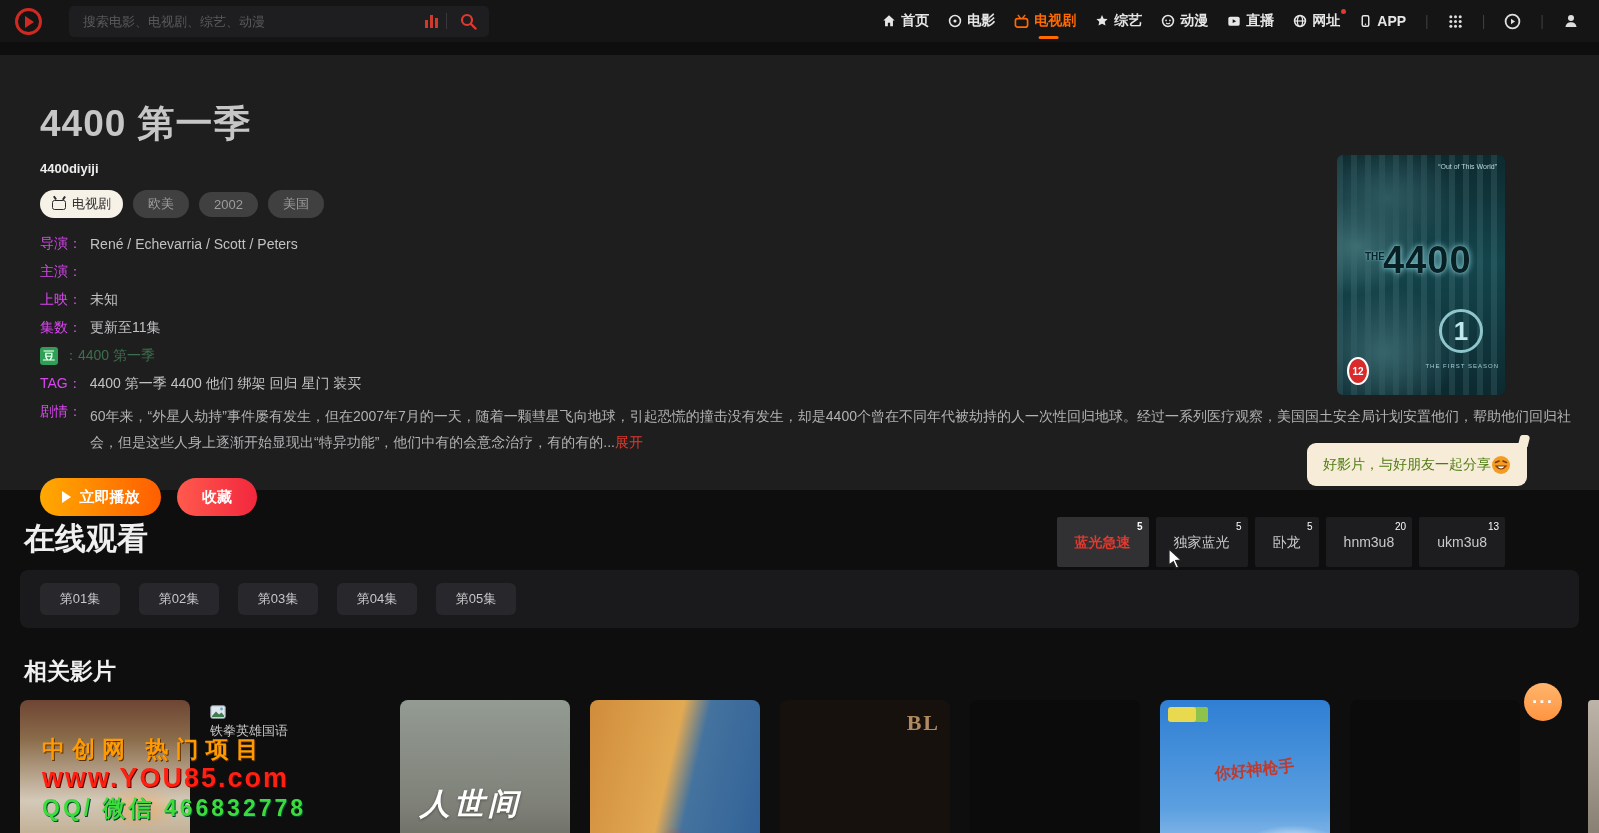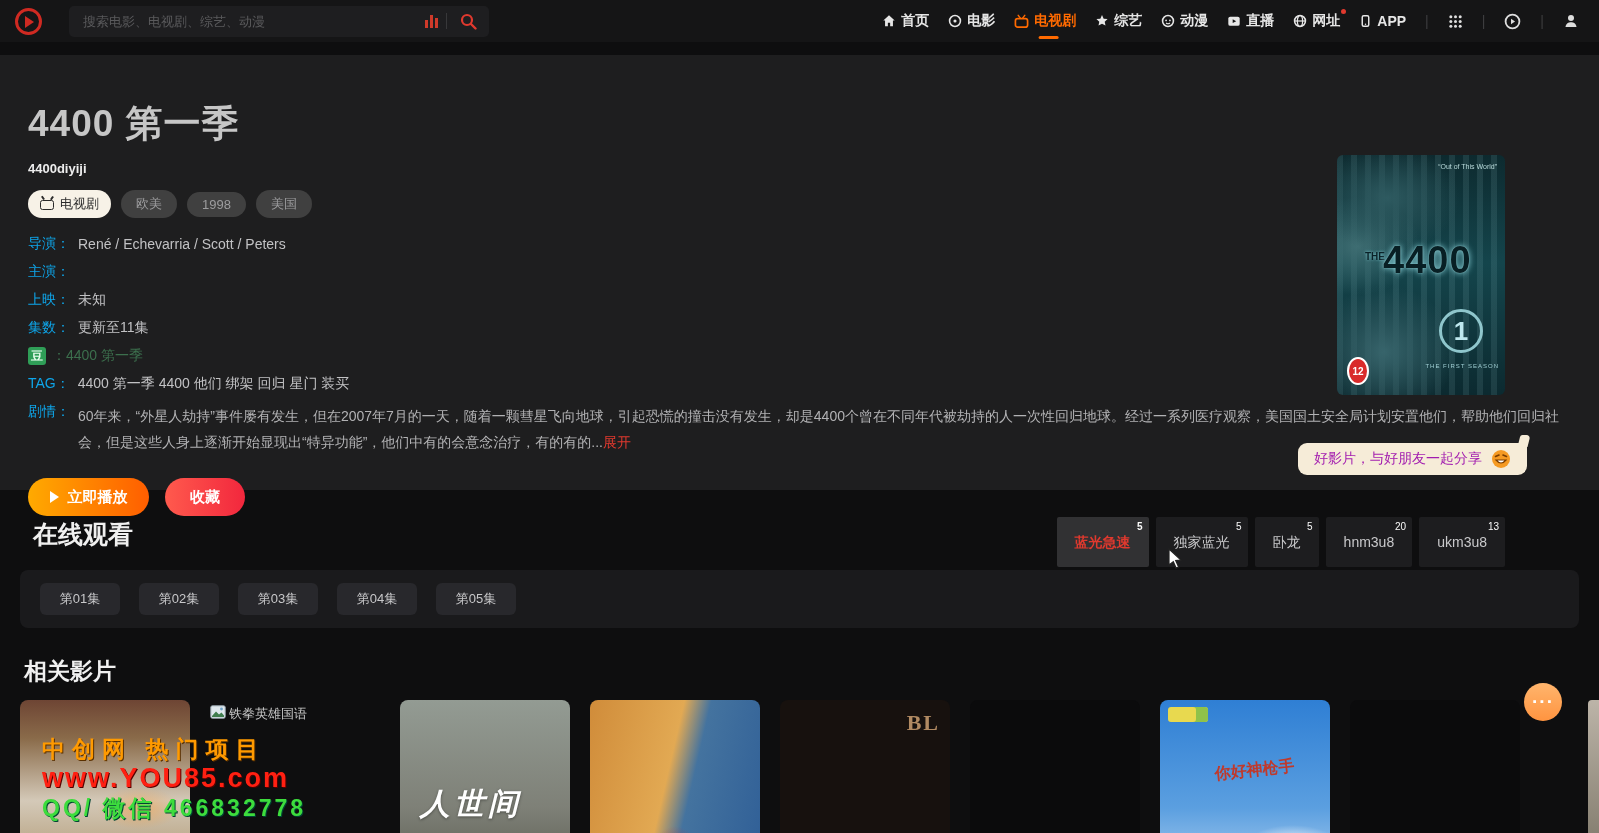--- a/index.html
+++ b/index.html
@@ -38,7 +38,7 @@
 
   
   .hero { position:absolute; top:55px; left:0; right:0; height:435px; background:#1e1e1f; }
-  .hero-inner { padding:44px 0 0 28px; }
+  .hero-inner { padding:44px 0 0 40px; }
   .h-title { font-size:37px; font-weight:bold; color:#c6c6c6; letter-spacing:1px; }
   .h-sub { margin-top:12px; font-size:13px; font-weight:bold; color:#ededed; }
   .pills { margin-top:14px; display:flex; gap:10px; align-items:center; }

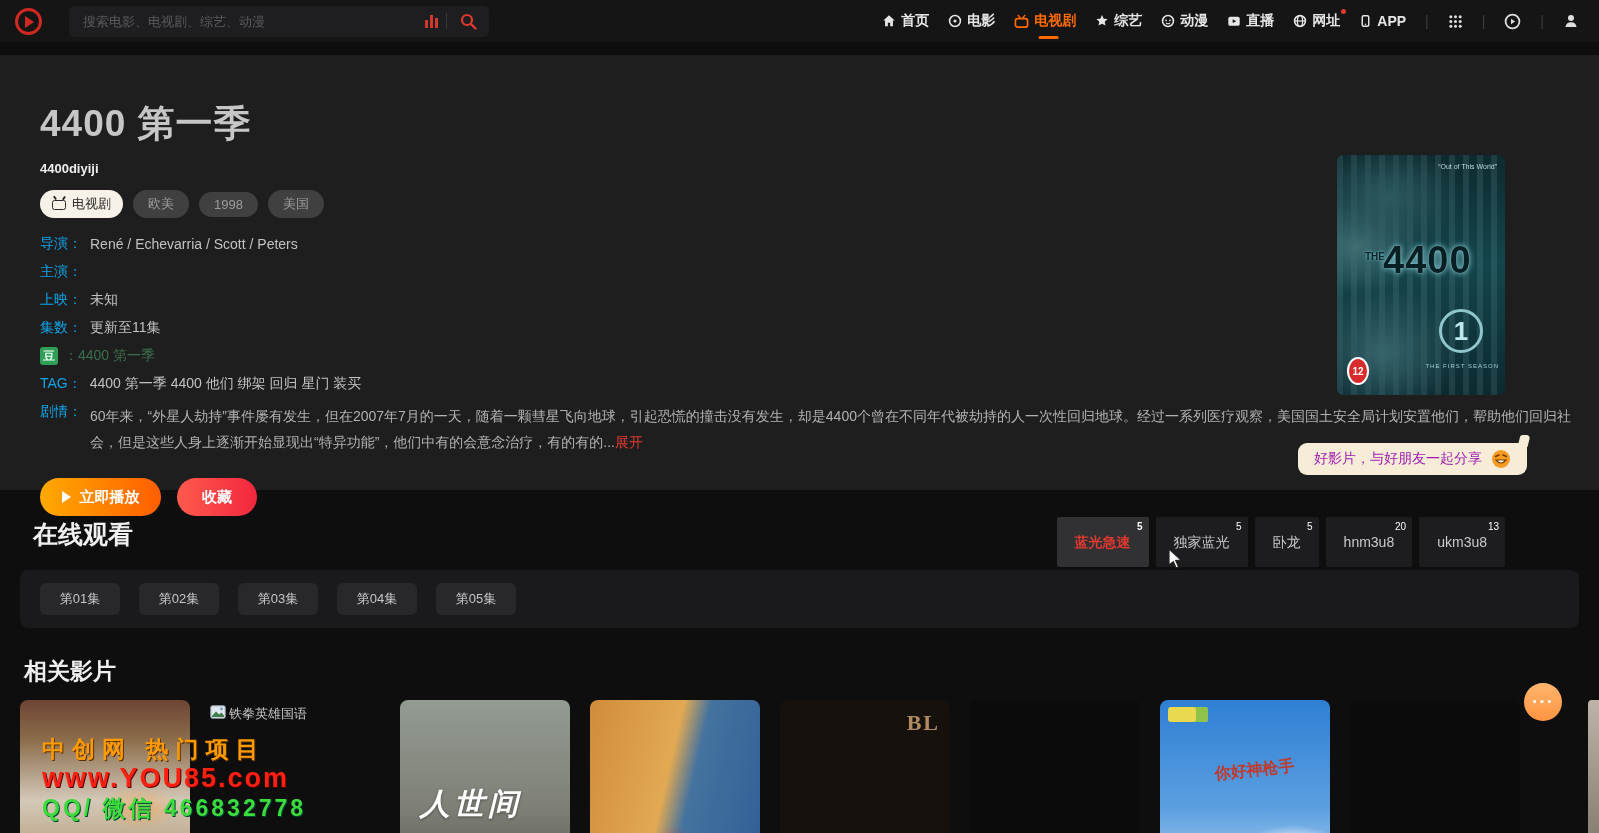--- a/index.html
+++ b/index.html
@@ -277,7 +277,7 @@
           <span>电视剧</span>
           </span>
         <span class="pill">欧美</span>
-        <span class="pill">1998</span>
+        <span class="pill">2002</span>
         <span class="pill">美国</span>
       </div>
 

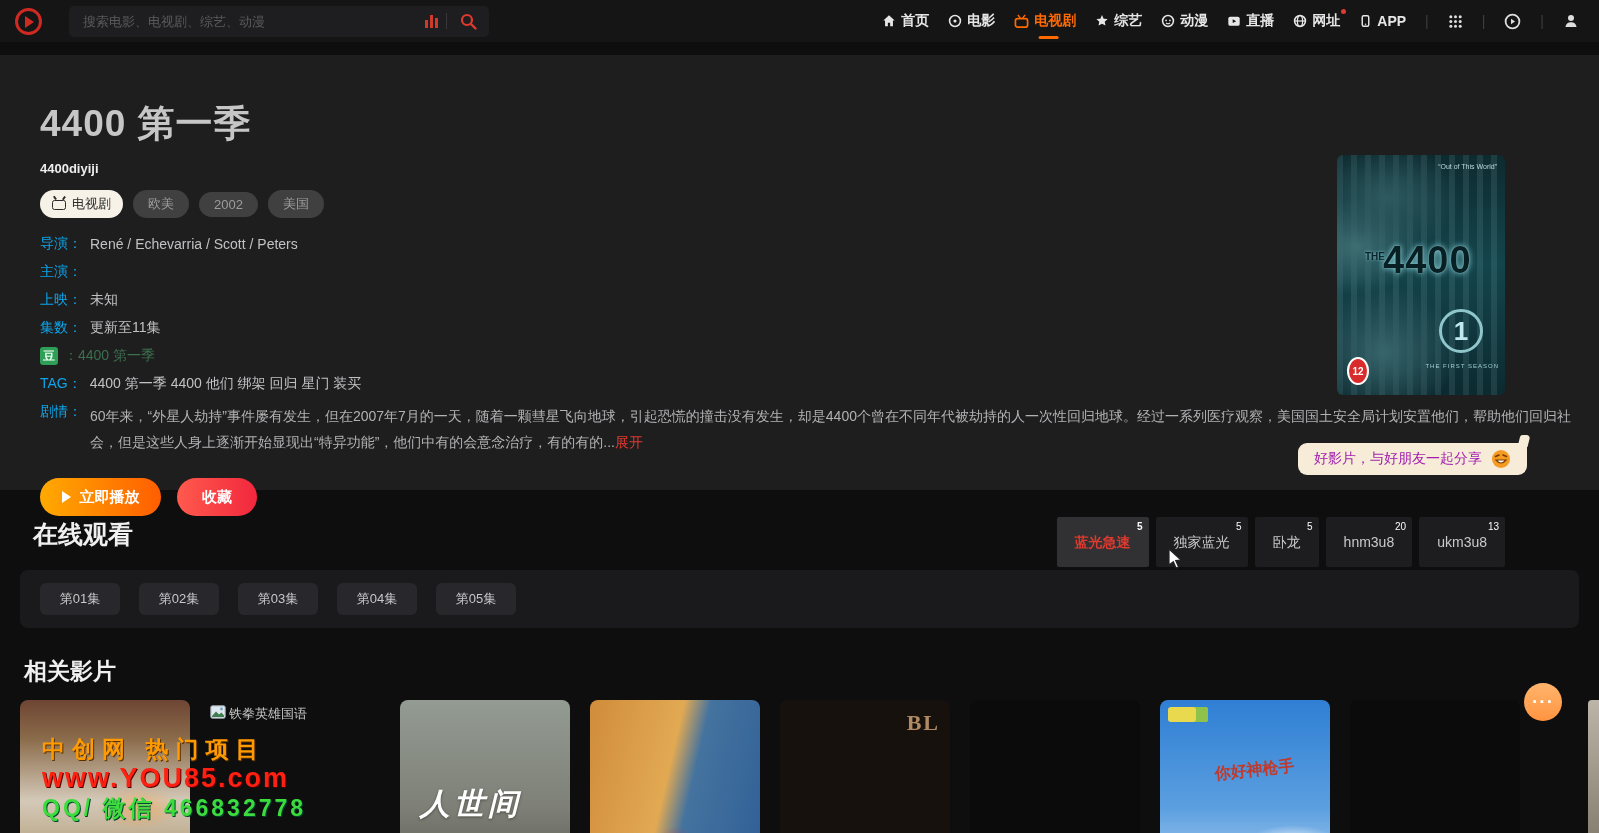--- a/index.html
+++ b/index.html
@@ -50,7 +50,7 @@
   .tv-glyph::after  { content:""; position:absolute; right:1px; top:-5px; width:1.5px; height:4px; background:#2a2a2a; transform:rotate(35deg); }
   .meta { margin-top:17px; font-size:14px; }
   .meta-row { margin-bottom:10px; display:flex; align-items:center; }
-  .meta-label { color:#0ea5e9; margin-right:8px; white-space:nowrap; }
+  .meta-label { color:#d946ef; margin-right:8px; white-space:nowrap; }
   .meta-value { color:#c2c2c4; cursor:pointer; }
   .meta-static { color:#c2c2c4; }
   .douban-ic { width:18px; height:18px; border-radius:3px; background:#2f9e57; color:#eafff0;

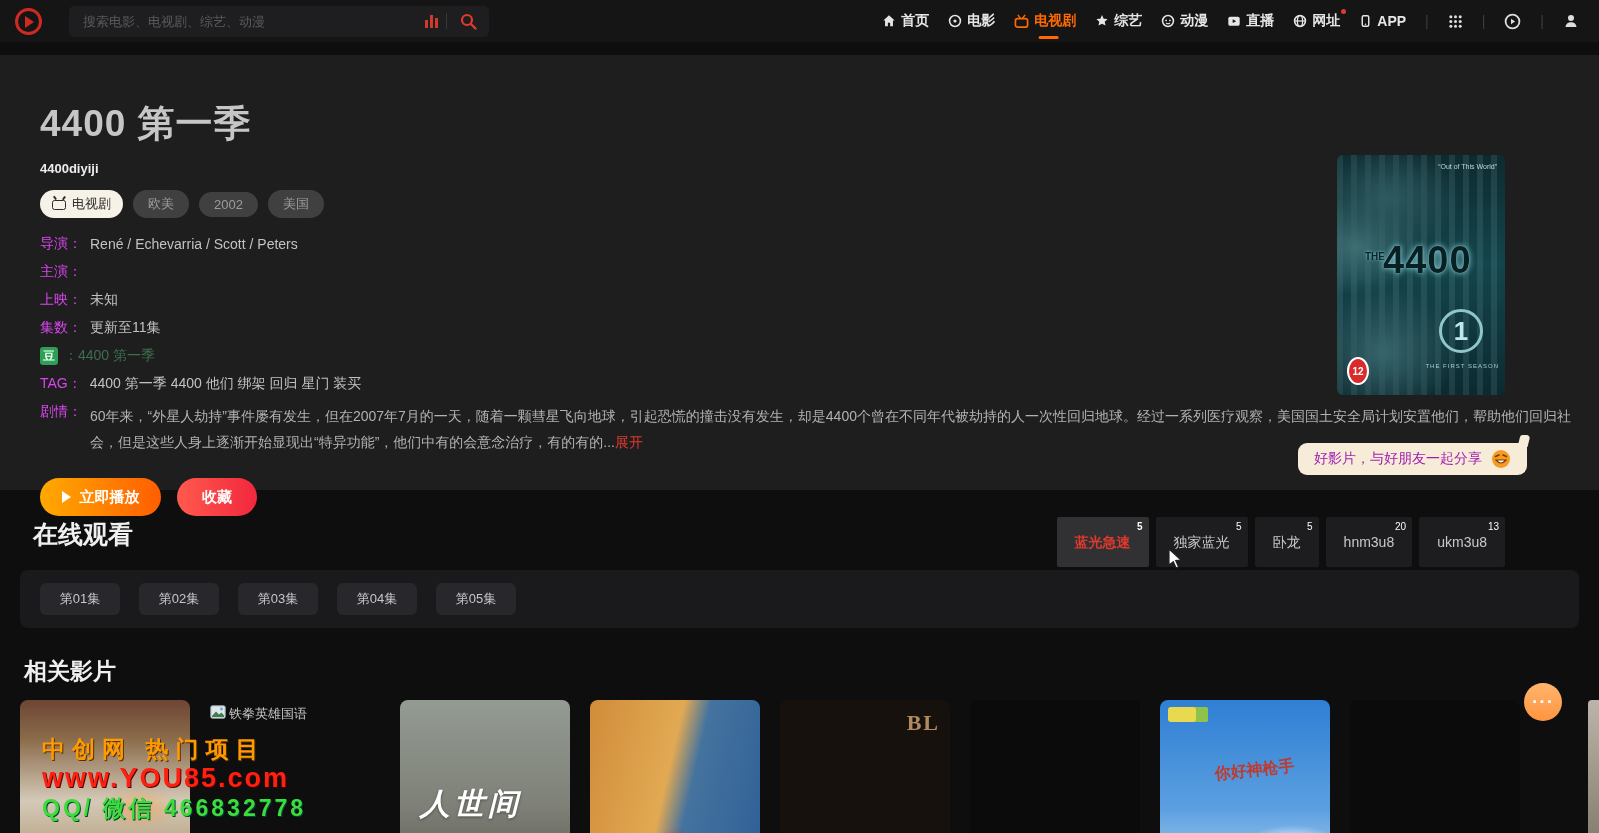--- a/index.html
+++ b/index.html
@@ -89,9 +89,9 @@
                   display:flex; align-items:center; justify-content:center; }
 
   
-  .share-tip { position:absolute; top:443px; right:72px; height:32px; background:#f6ecd8;
-               border-radius:9px 3px 9px 9px; display:flex; align-items:center; gap:9px; padding:0 16px;
-               color:#a21caf; font-size:14px; cursor:pointer; z-index:5; }
+  .share-tip { position:absolute; top:443px; right:72px; height:43px; background:#f6ecd8;
+               border-radius:9px 3px 9px 9px; display:flex; align-items:center; padding:0 16px;
+               color:#4d7c0f; font-size:14px; cursor:pointer; z-index:5; }
   .share-tip::before { content:""; position:absolute; right:-2px; top:-8px; width:10px; height:12px;
                background:#f6ecd8; border-radius:2px 4px 0 0; transform:skewX(-14deg); }
   .emoji-laugh { width:20px; height:20px; display:block; }

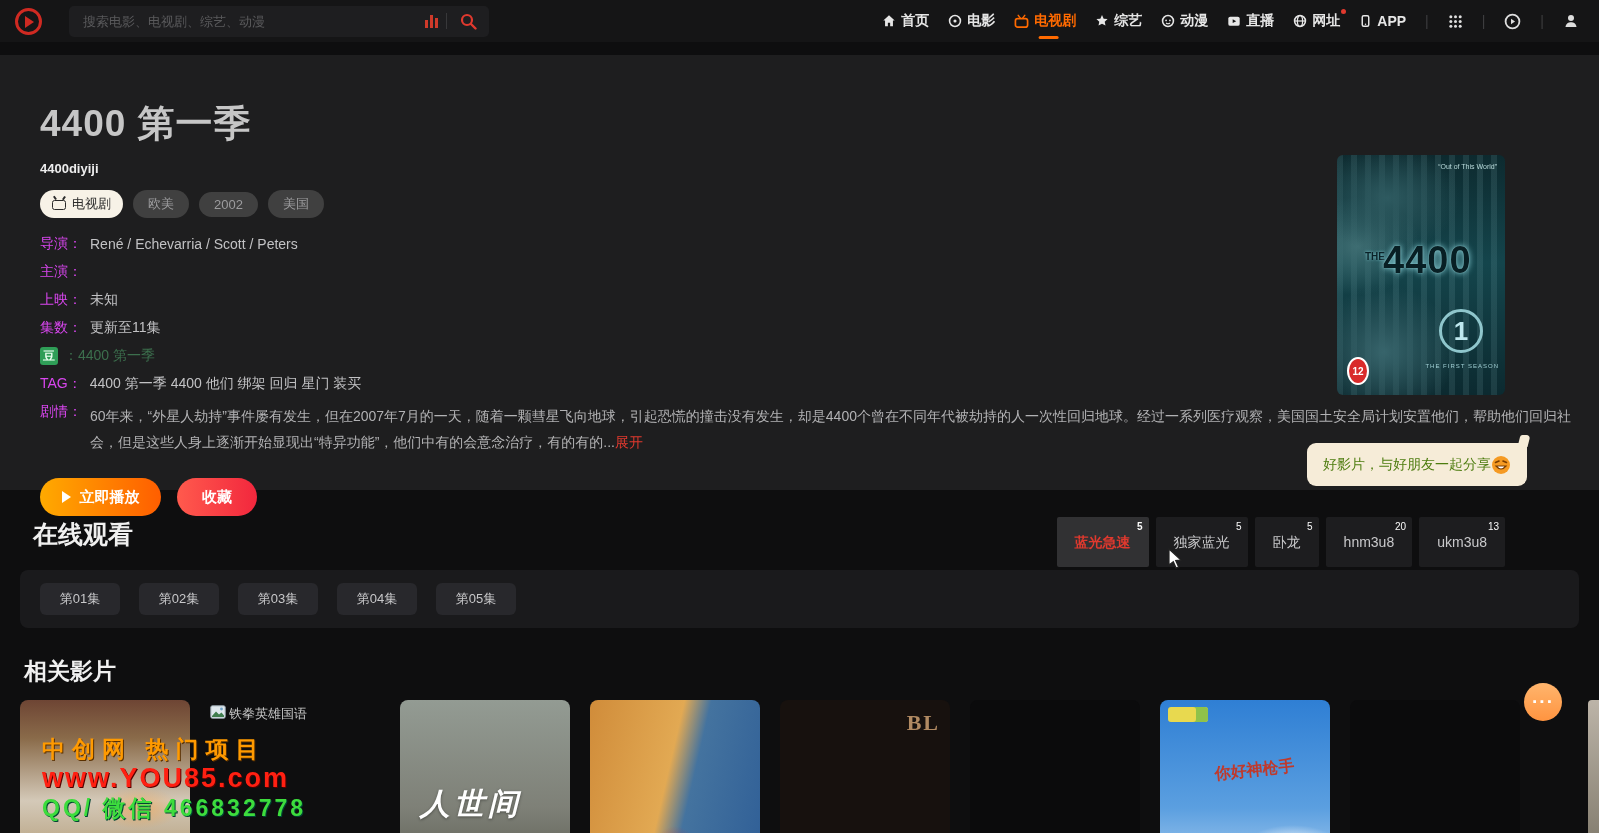--- a/index.html
+++ b/index.html
@@ -97,7 +97,7 @@
   .emoji-laugh { width:20px; height:20px; display:block; }
 
   
-  .watch-heading { position:absolute; left:33px; top:518px; font-size:25px; font-weight:bold; color:#f0f0f0; }
+  .watch-heading { position:absolute; left:24px; top:518px; font-size:31px; font-weight:bold; color:#f0f0f0; }
   .tabs { position:absolute; right:94px; top:517px; display:flex; gap:7px; }
   .tab { position:relative; background:#1d1d1f; color:#c9c9cb; font-size:14px; text-align:center;
          padding:17px 18px 15px; min-width:62px; border-radius:2px; cursor:pointer; white-space:nowrap; }

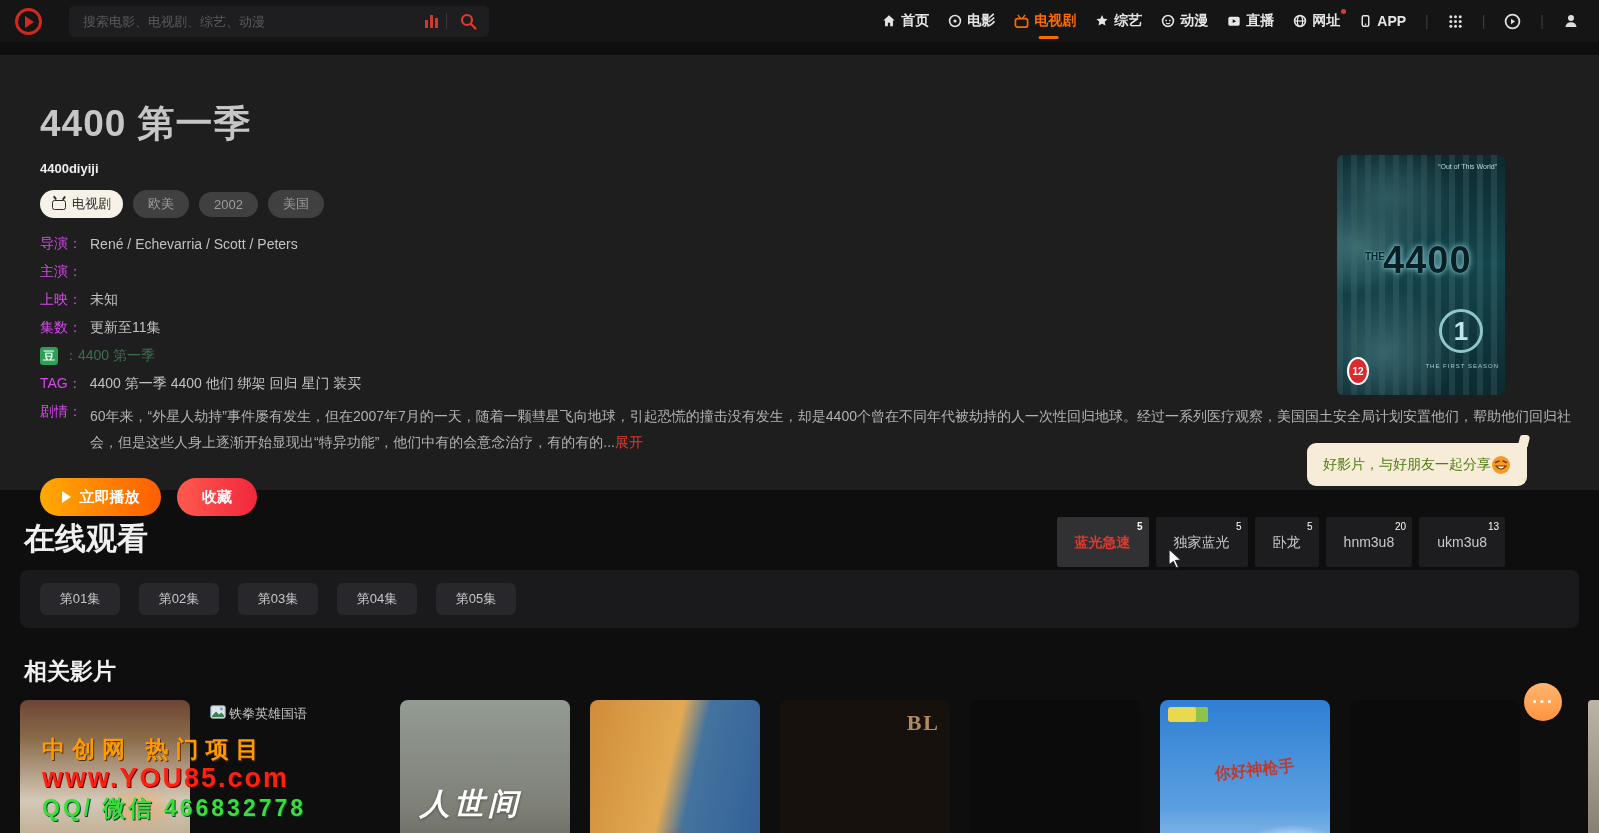--- a/index.html
+++ b/index.html
@@ -116,7 +116,7 @@
       radial-gradient(60px 30px at 70% 45%, rgba(255,150,40,.45) 0%, transparent 70%),
       linear-gradient(180deg,#6e4534 0%, #8a6b4a 16%, #d4c9b8 42%, #b9a585 62%, #6a543c 84%, #433222 100%); }
   .card-broken { background:transparent; border-radius:0; }
-  .broken-line { display:flex; align-items:flex-start; gap:3px; padding-top:5px; color:#c9c9c9; font-size:13px; }
+  .broken-line { display:flex; align-items:flex-start; gap:3px; padding-top:5px; color:#c9c9c9; font-size:13px;flex-direction:column; }
   .card-rsj { background:linear-gradient(180deg,#939b93 0%, #7e8077 45%, #5a5a50 75%, #3c3c34 100%); }
   .rsj-title { position:absolute; left:20px; top:84px; color:#fff; font-size:30px; font-weight:bold;
                font-style:italic; letter-spacing:4px; text-shadow:0 1px 3px rgba(0,0,0,.4); }

